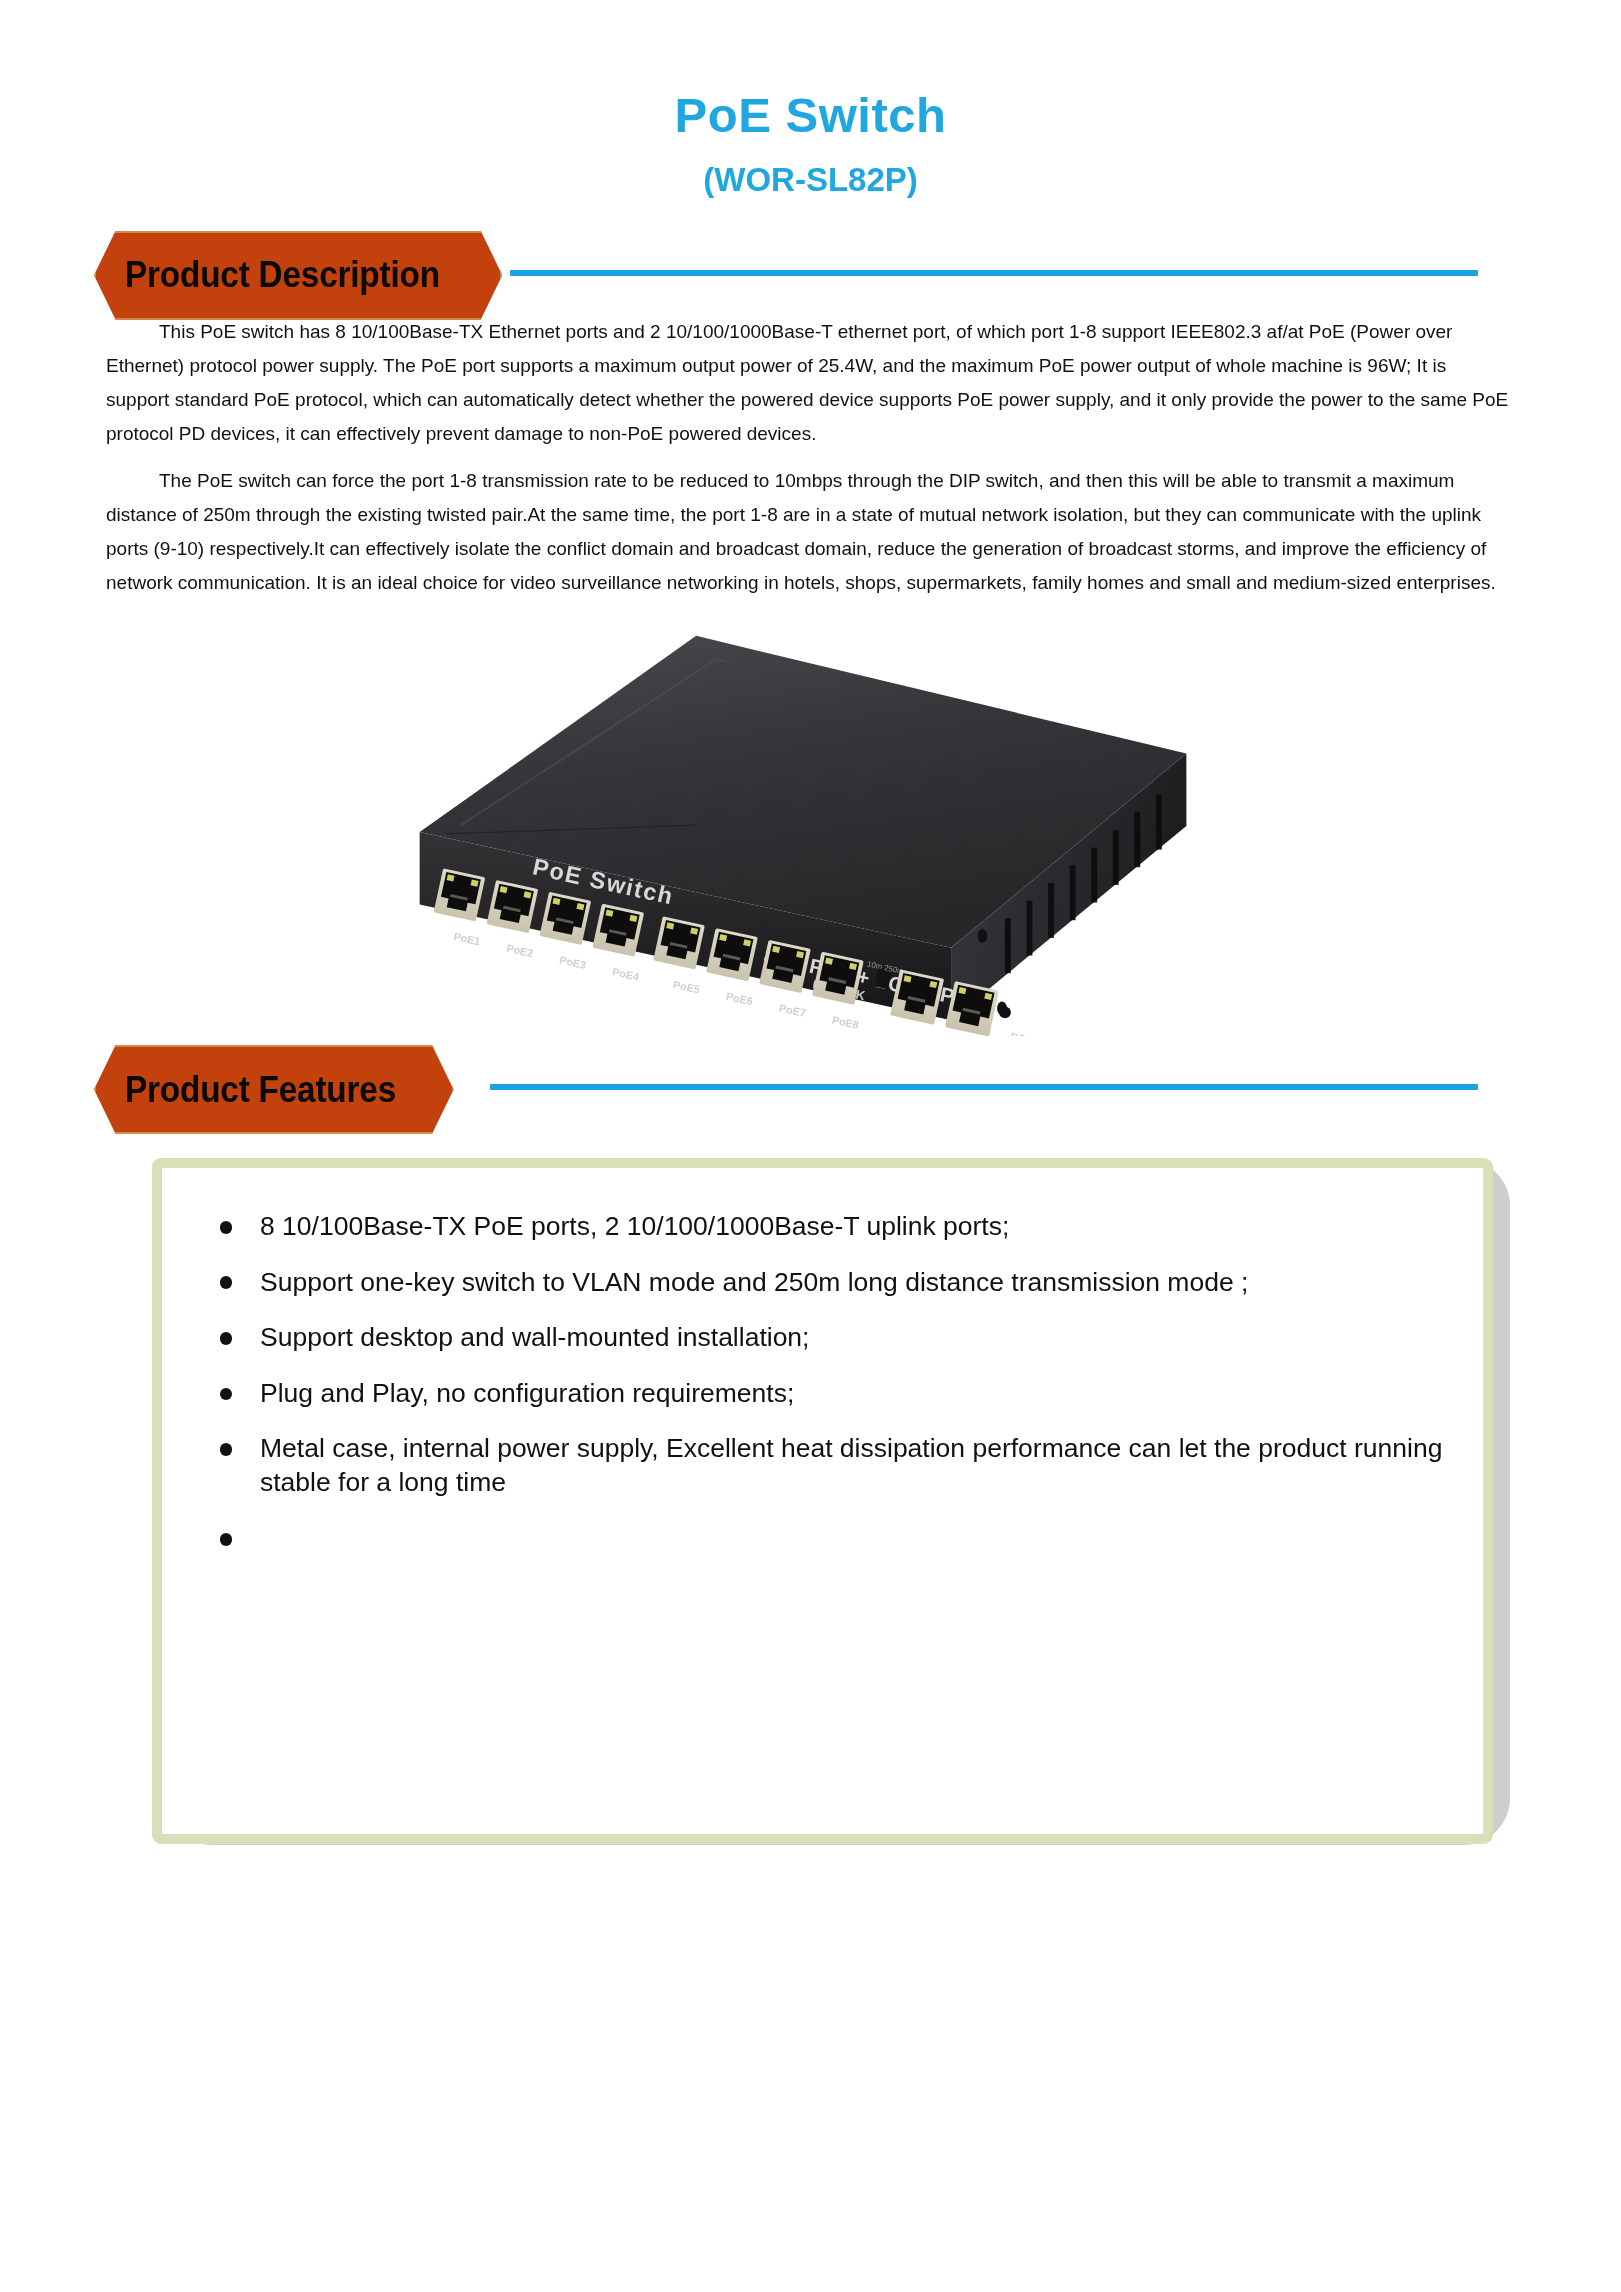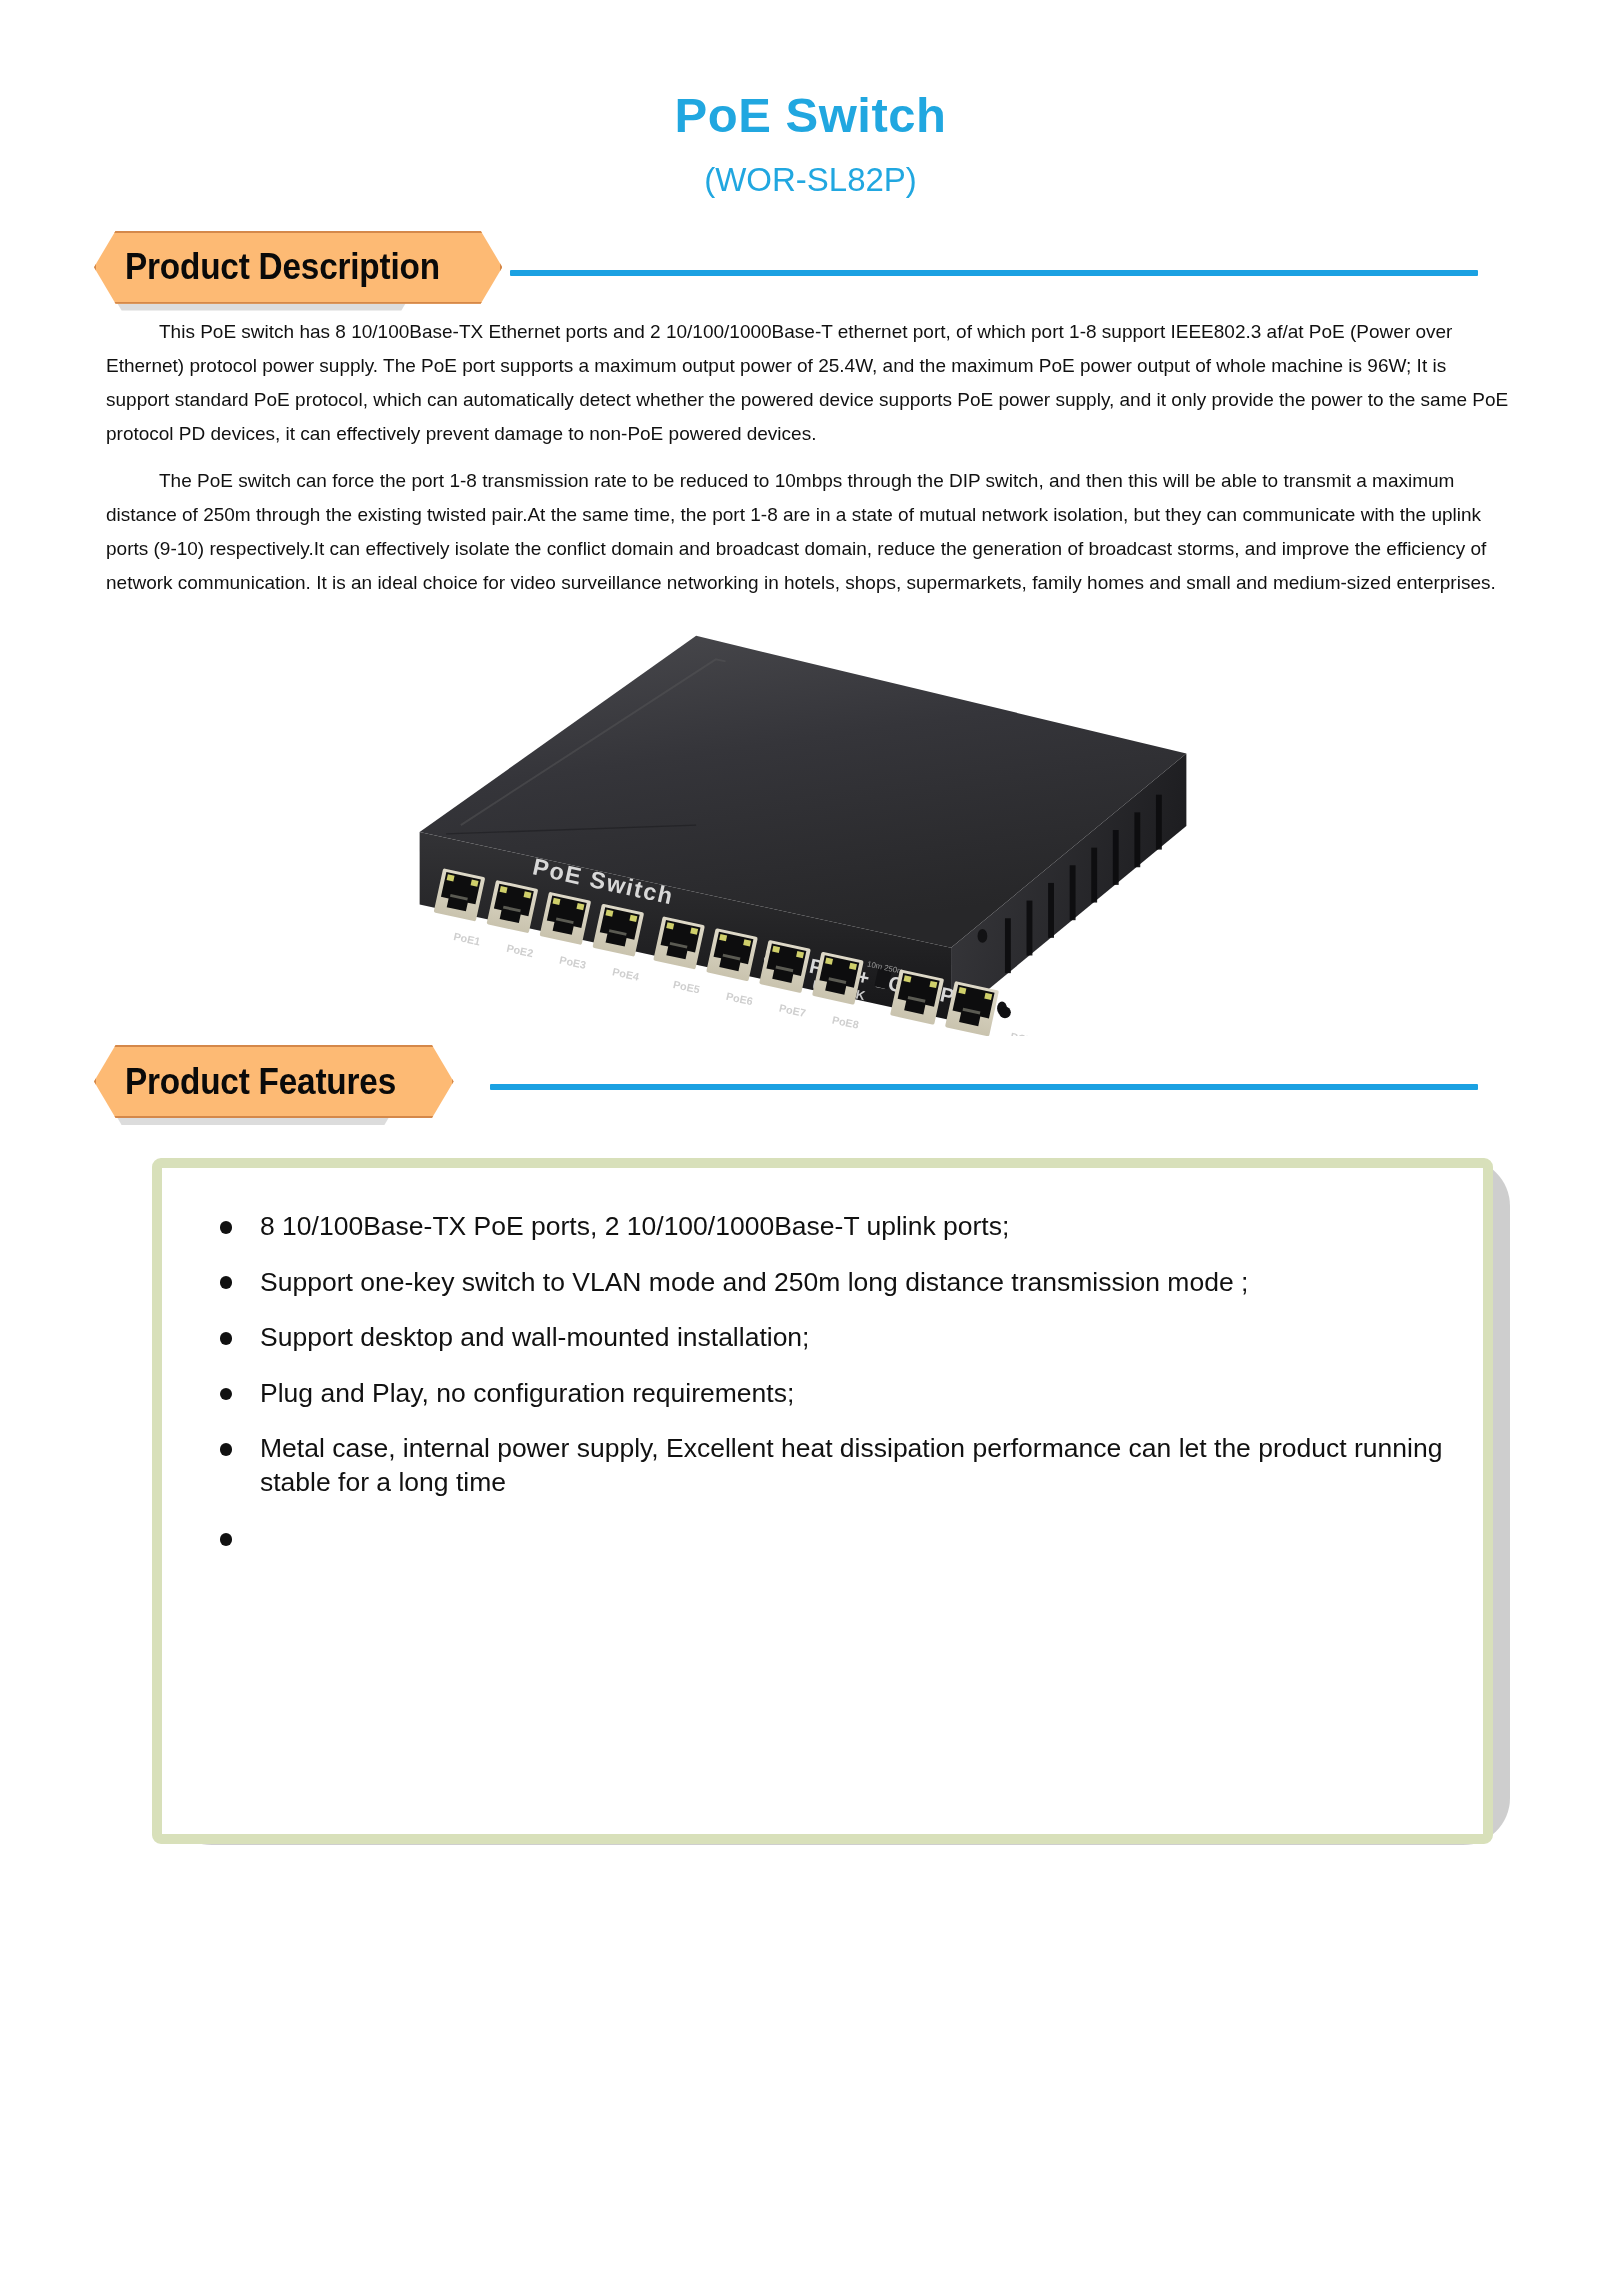--- a/index.html
+++ b/index.html
@@ -18,7 +18,7 @@
     letter-spacing:0.5px; line-height:1.05; margin:0;
   }
   .sub-title{
-    font-size:33px; font-weight:normal; color:#21a7e0;
+    font-size:33px; font-weight:bold; color:#21a7e0;
     margin:0; padding-top:21.6px; line-height:1.05;
   }
 

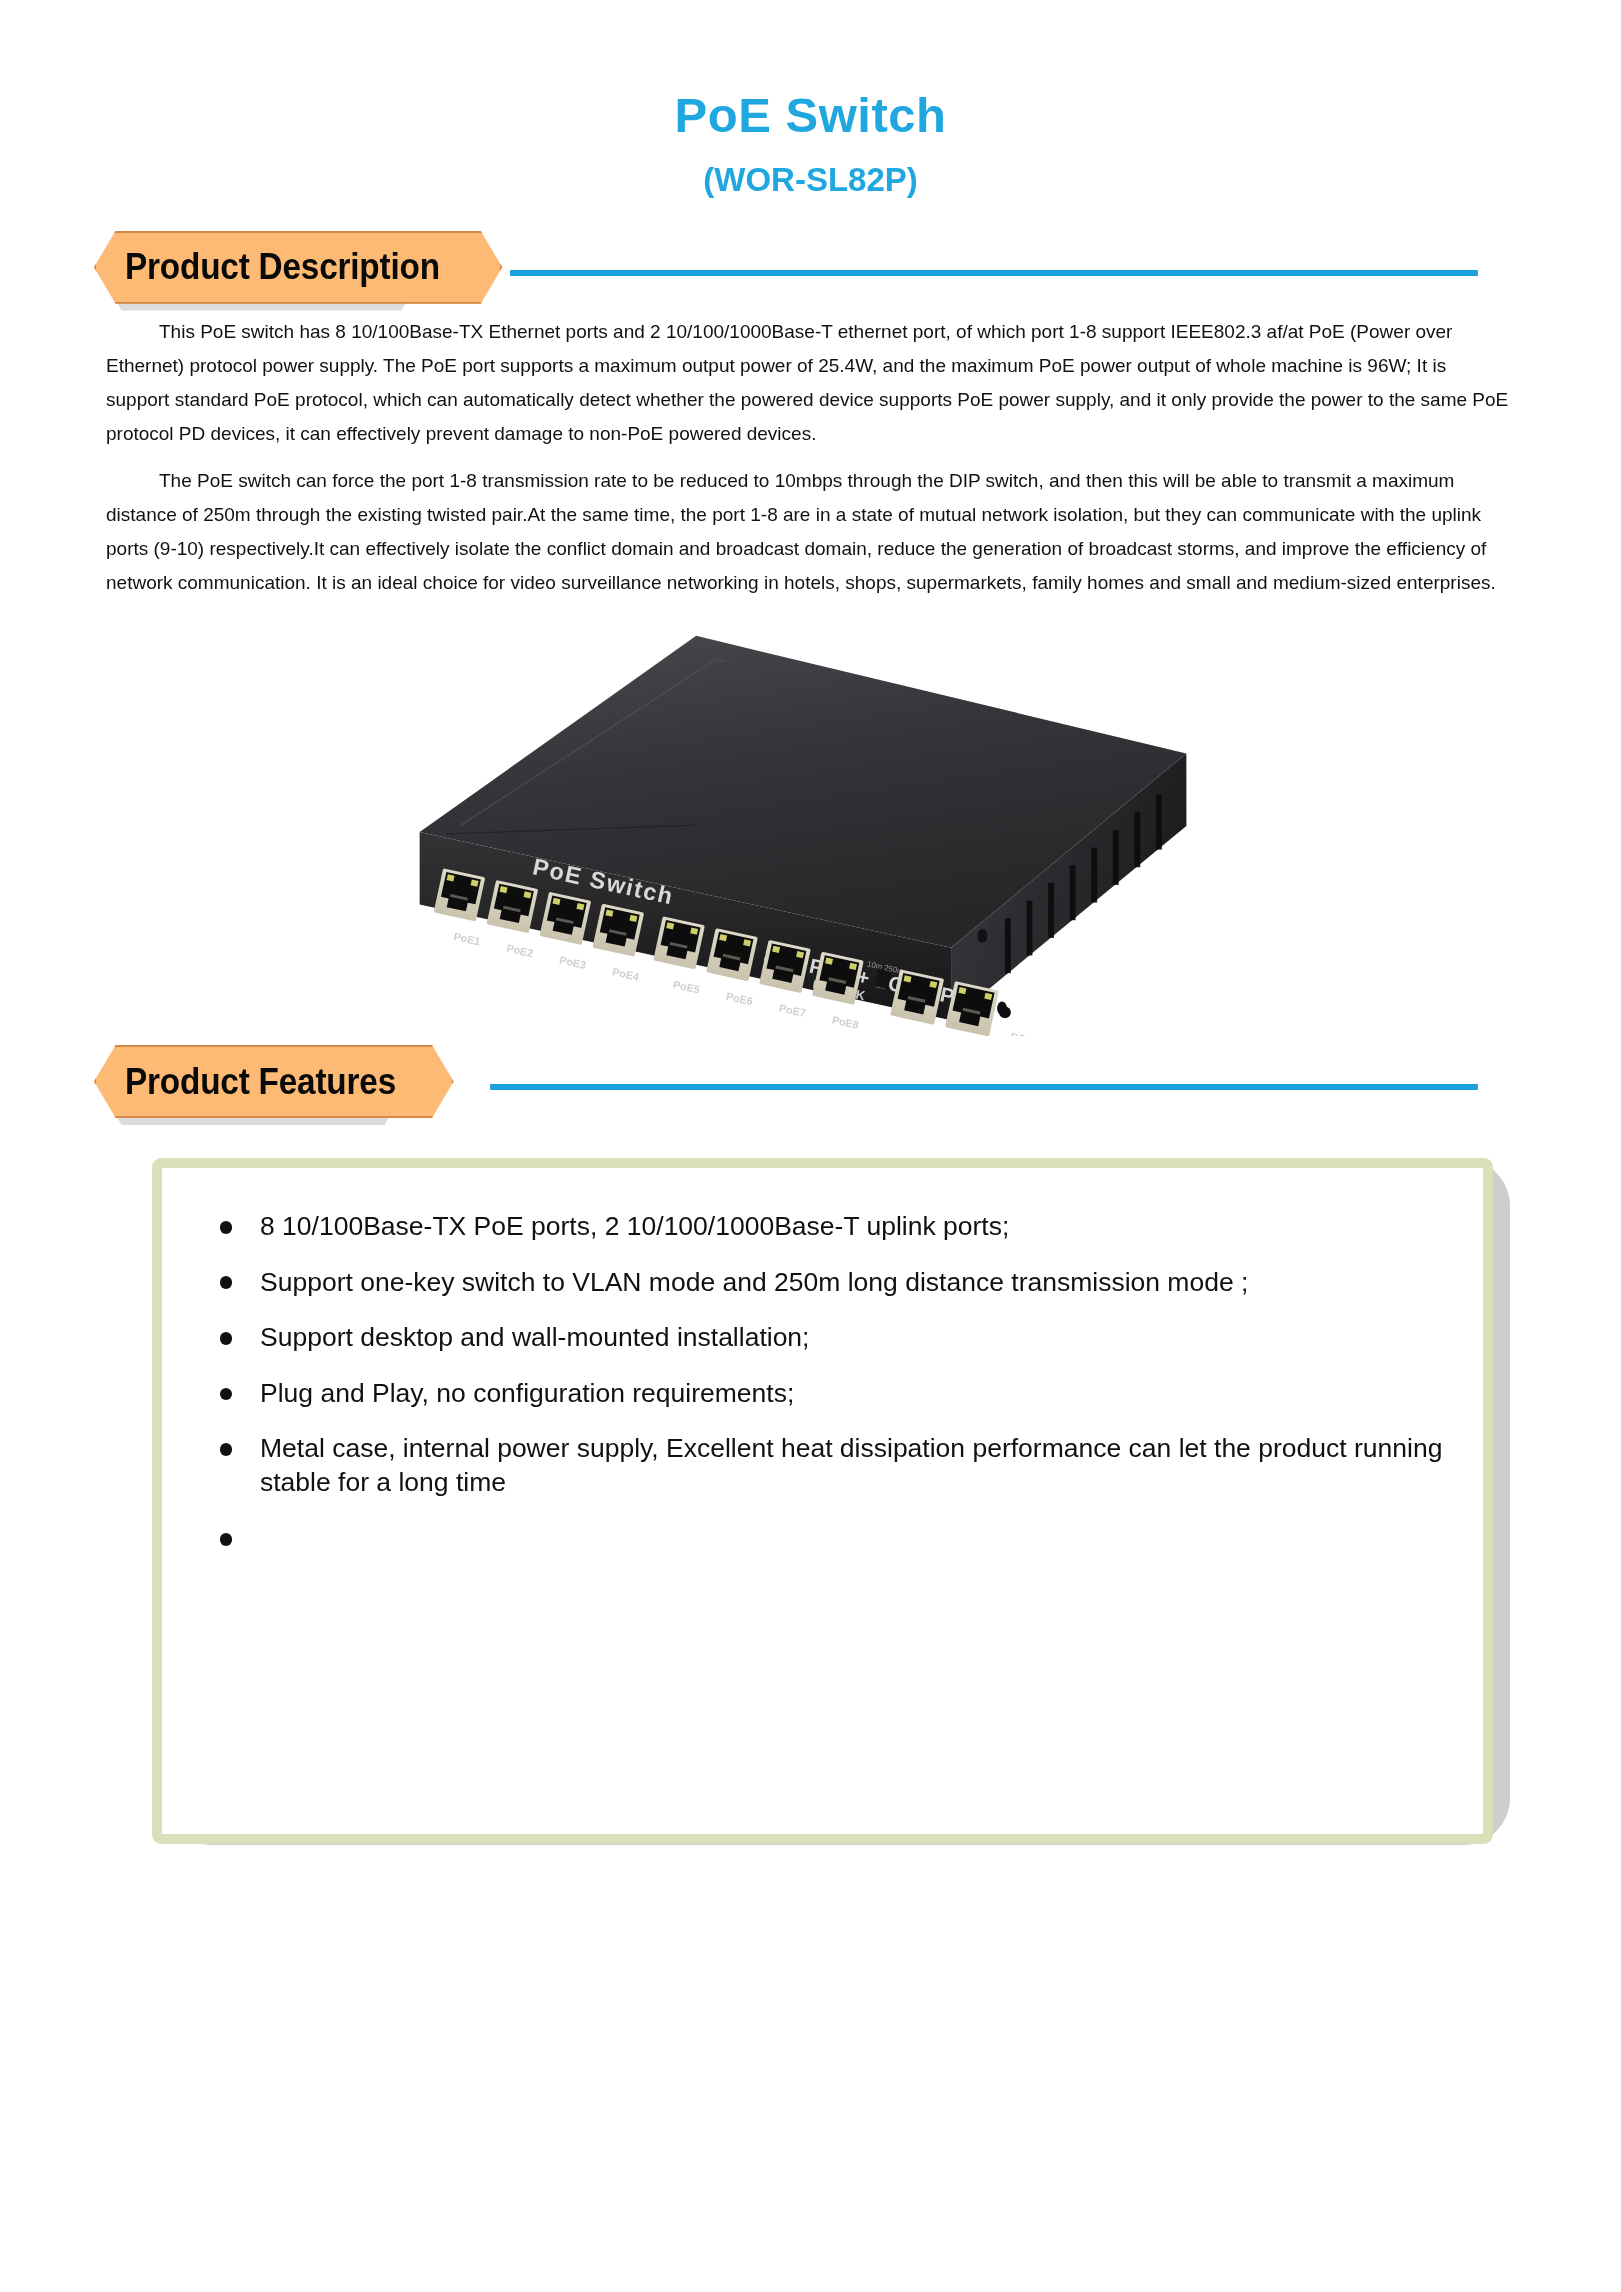--- a/index.html
+++ b/index.html
@@ -32,8 +32,8 @@
   }
   .banner{
     position:absolute; left:94px; top:0;
-    height:73px; min-width:323px;
-    background:#fdba74;
+    height:89px; min-width:323px;
+    background:#c2410c;
     border:2px solid #d4884a;
     -webkit-clip-path: polygon(21.6px 0, 100% 0, 100% 0, calc(100% - 21.6px) 0, 100% 50%, calc(100% - 21.6px) 100%, 21.6px 100%, 0 50%);
     clip-path: polygon(21.6px 0, calc(100% - 21.6px) 0, 100% 50%, calc(100% - 21.6px) 100%, 21.6px 100%, 0 50%);

